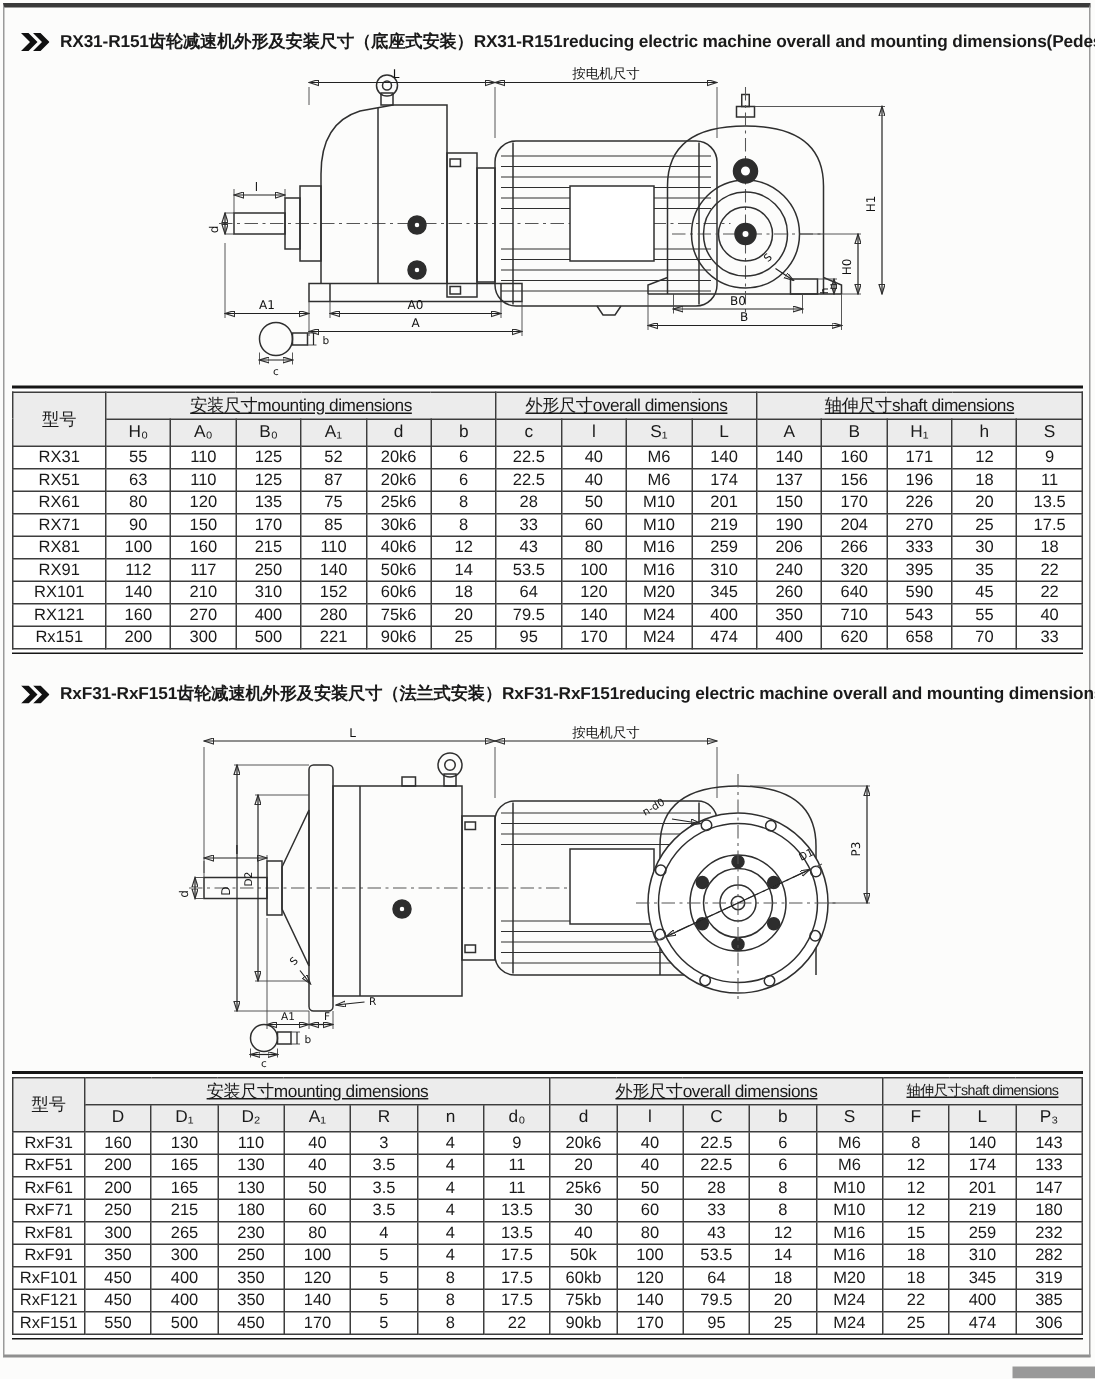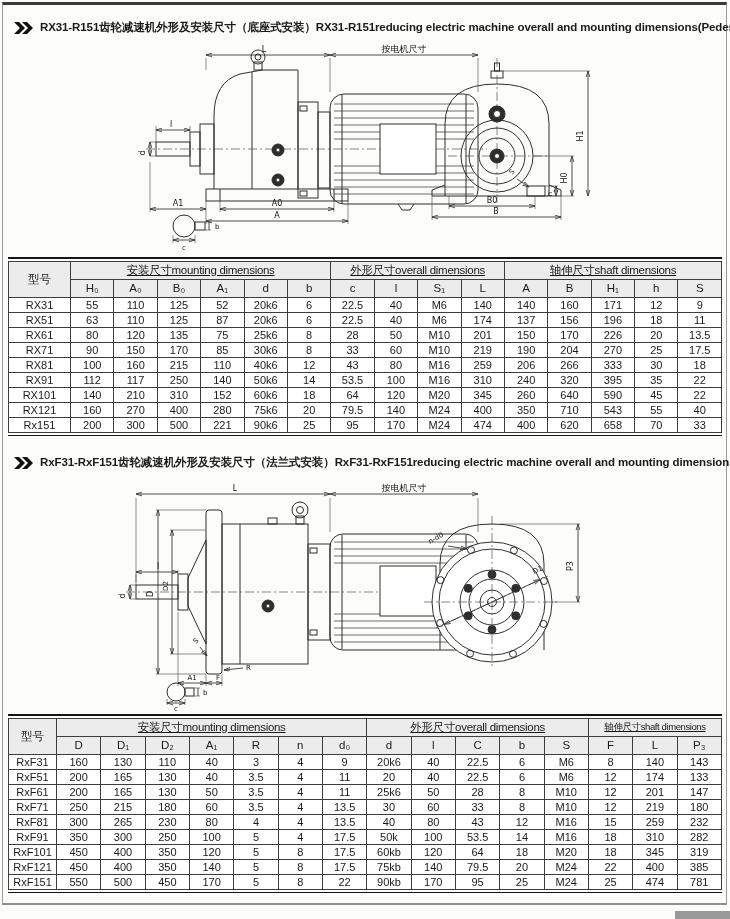--- a/index.html
+++ b/index.html
@@ -693,7 +693,7 @@
           <td>M24</td>
           <td>25</td>
           <td>474</td>
-          <td>781</td>
+          <td>306</td>
         </tr>
       </tbody>
     </table>

